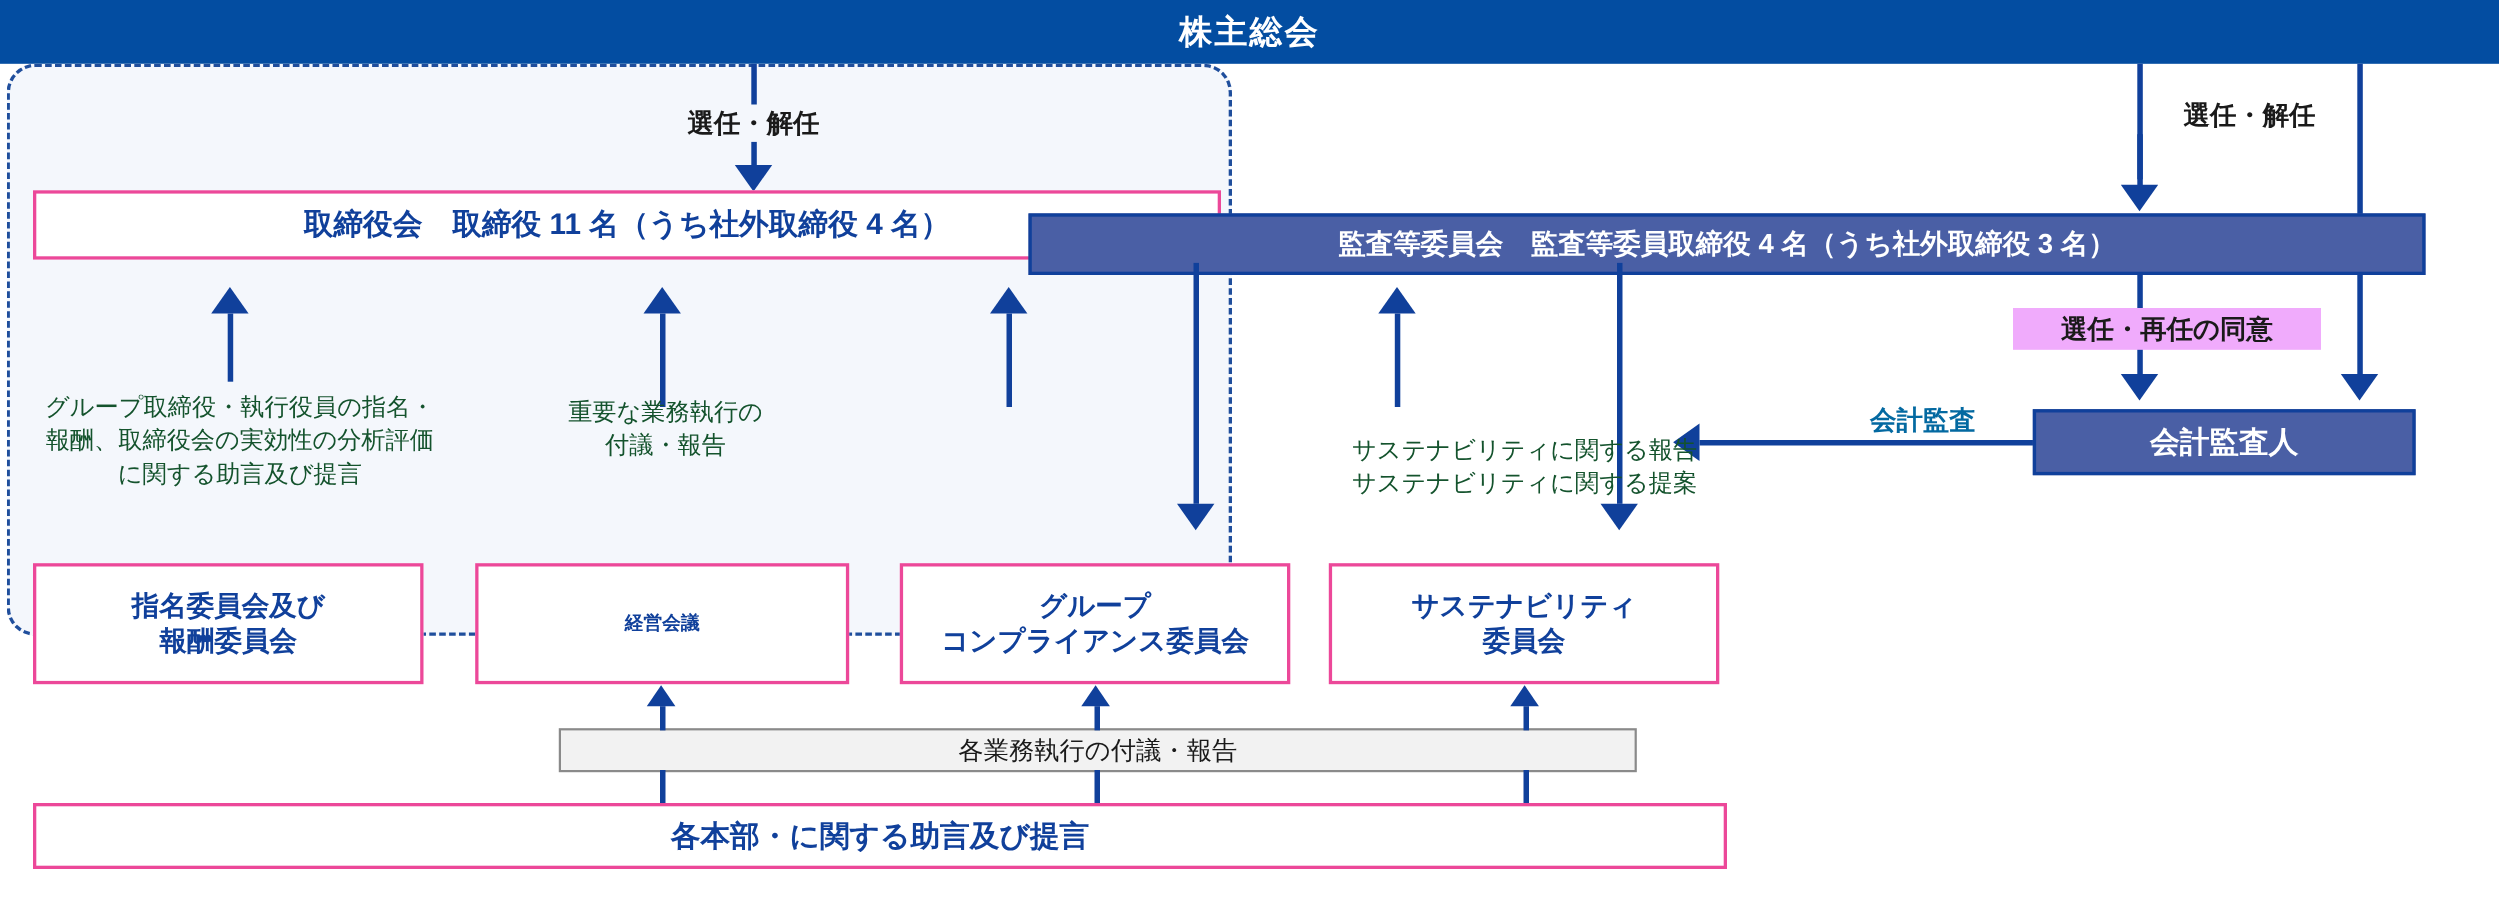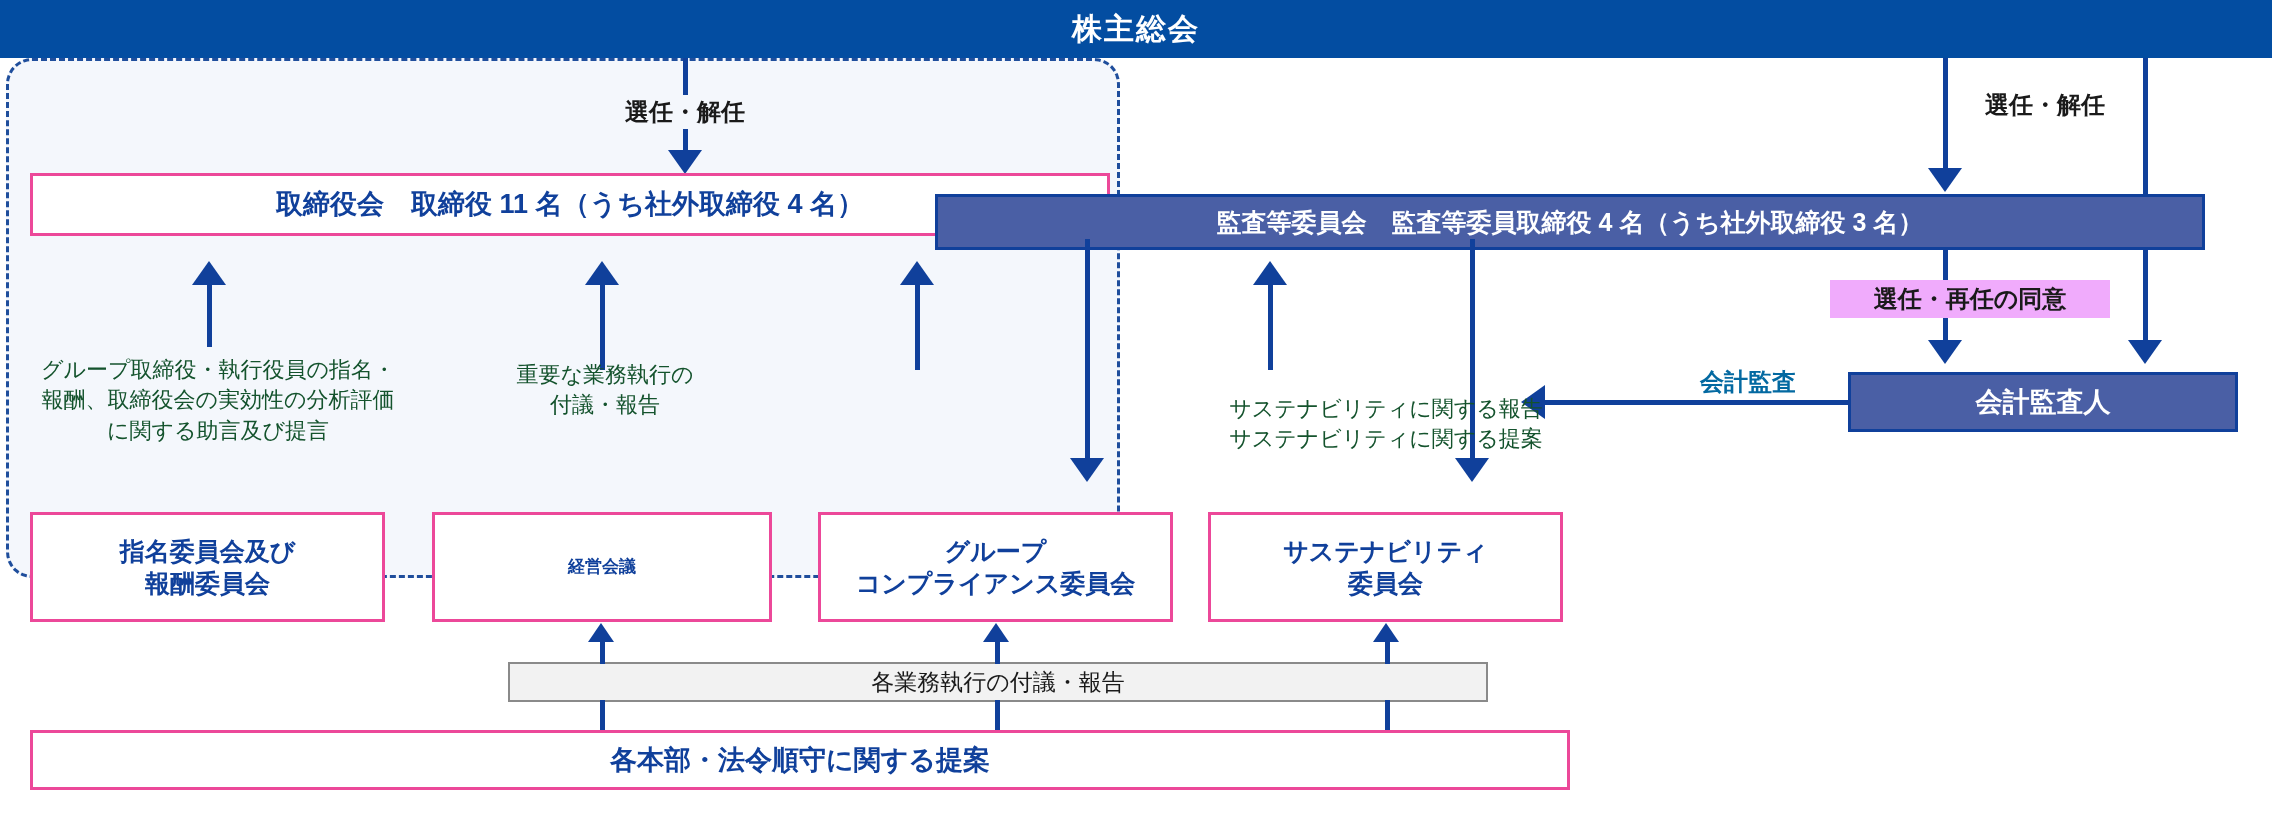--- a/index.html
+++ b/index.html
@@ -42,7 +42,7 @@
 
   #board{left:30px;top:173px;width:1080px;height:63px;font-size:27px;}
   #auditcom{left:935px;top:194px;width:1270px;height:56px;font-size:25px;}
-  #accountant{left:1848px;top:372px;width:390px;height:60px;font-size:27px;}
+  #accountant{left:1848px;top:372px;width:348px;height:60px;font-size:27px;}
 
   #nomination{left:30px;top:512px;width:355px;height:110px;font-size:25px;}
   #mgmt{left:432px;top:512px;width:340px;height:110px;font-size:17px;}

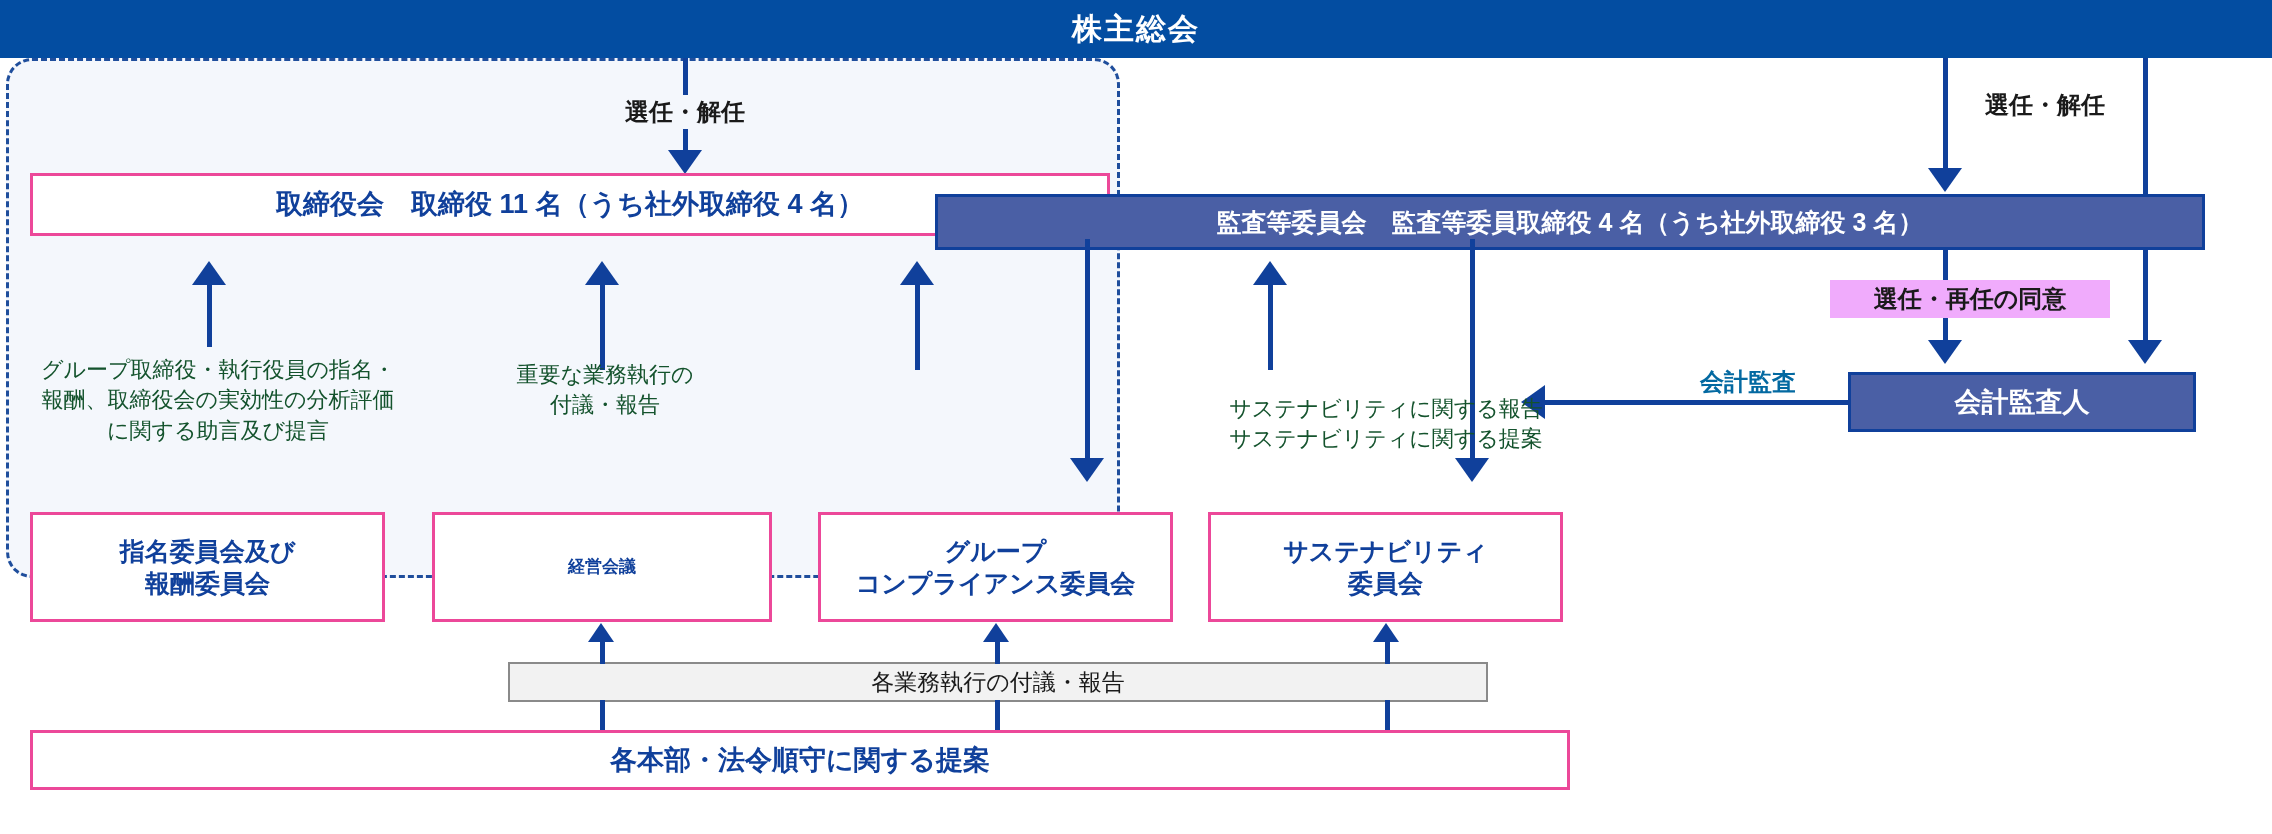--- a/index.html
+++ b/index.html
@@ -202,7 +202,7 @@
   <div class="ln vln" style="left:1385px;top:700px;height:30px;"></div>
 
   <div class="box box-white" id="divisions">
-    <span>各本部・法令順守に関する提案</span>
+    <span>各本部・に関する助言及び提言</span>
   </div>
 
 </div>

